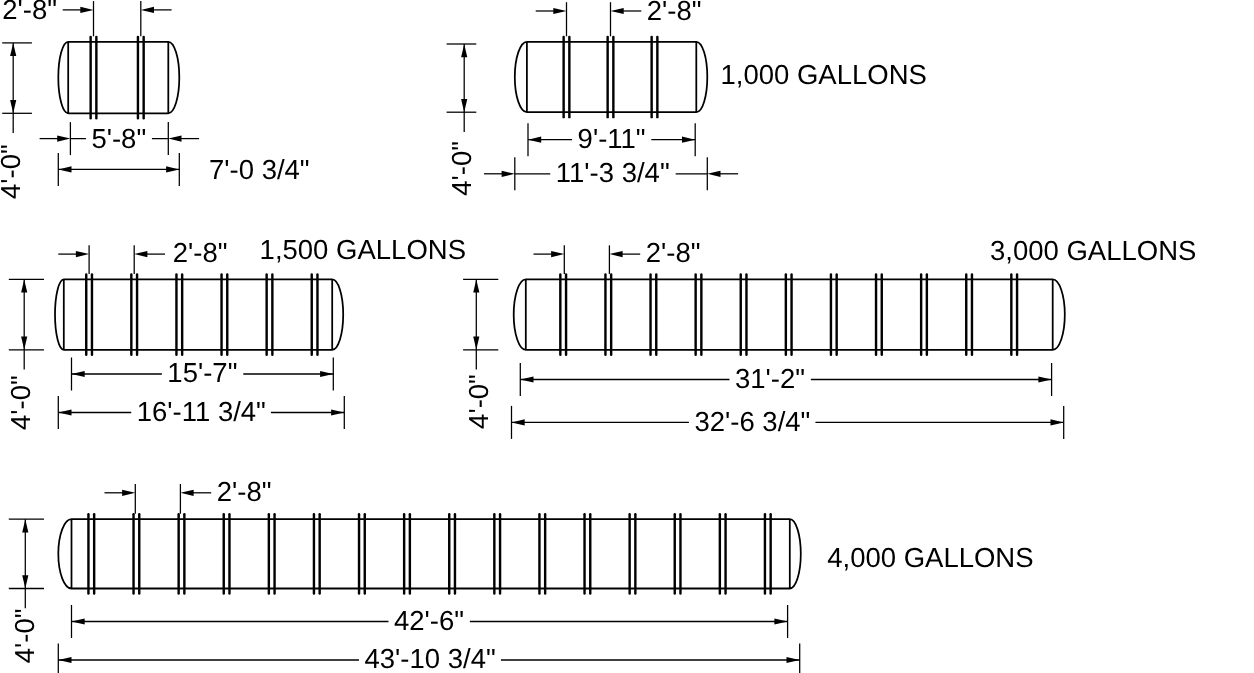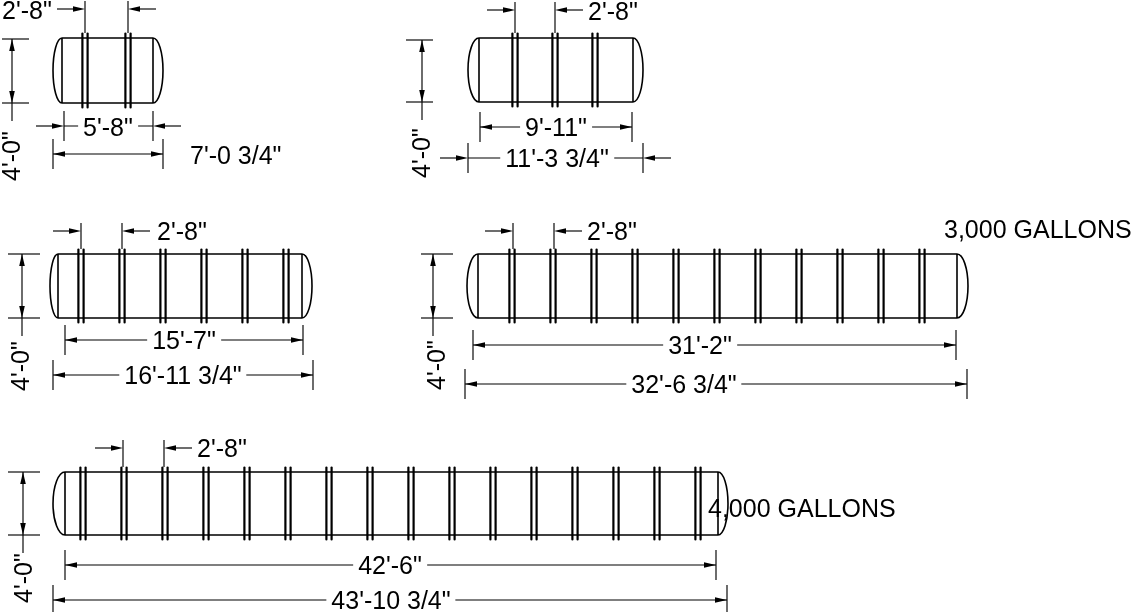--- a/index.html
+++ b/index.html
@@ -225,6 +225,7 @@
   <div class="t rot" style="left:11px;top:156px">4'-0"</div>
 
   <div class="t lx" style="left:588px;top:11px">2'-8"</div>
+  <div class="t lx" style="left:655px;top:69px">1,000 GALLONS</div>
   <div class="t cx bg" style="left:556px;top:127px">9'-11"</div>
   <div class="t cx bg" style="left:557px;top:158px">11'-3 3/4"</div>
   <div class="t rot" style="left:421px;top:153px">4'-0"</div>

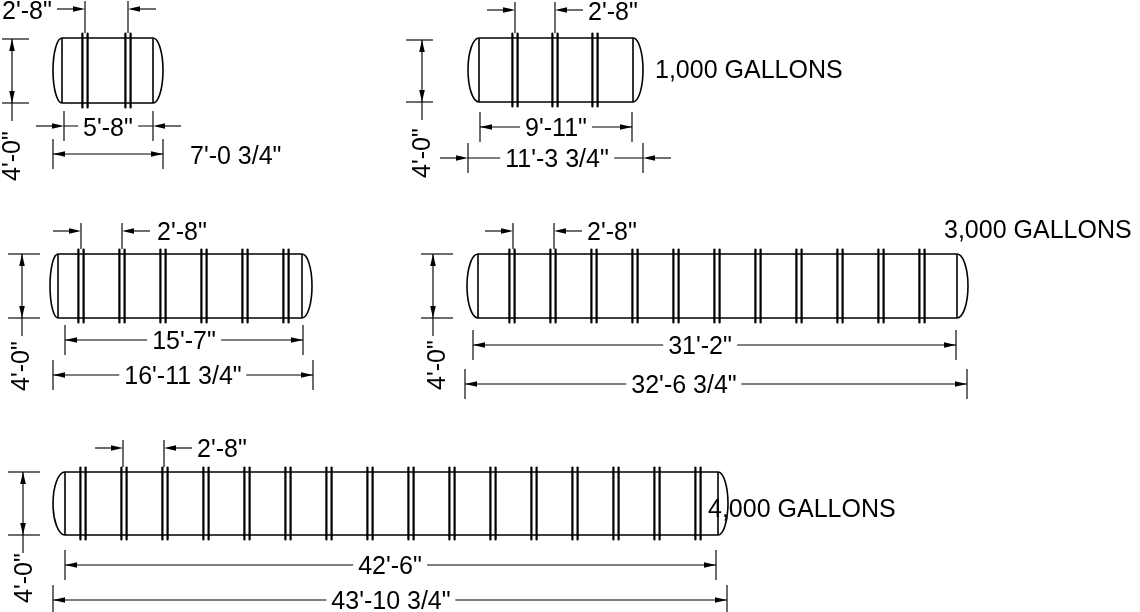--- a/index.html
+++ b/index.html
@@ -231,6 +231,7 @@
   <div class="t rot" style="left:421px;top:153px">4'-0"</div>
 
   <div class="t lx" style="left:157px;top:231px">2'-8"</div>
+  <div class="t lx" style="left:236px;top:228px">1,500 GALLONS</div>
   <div class="t cx bg" style="left:184px;top:340px">15'-7"</div>
   <div class="t cx bg" style="left:183px;top:375px">16'-11 3/4"</div>
   <div class="t rot" style="left:20px;top:366px">4'-0"</div>

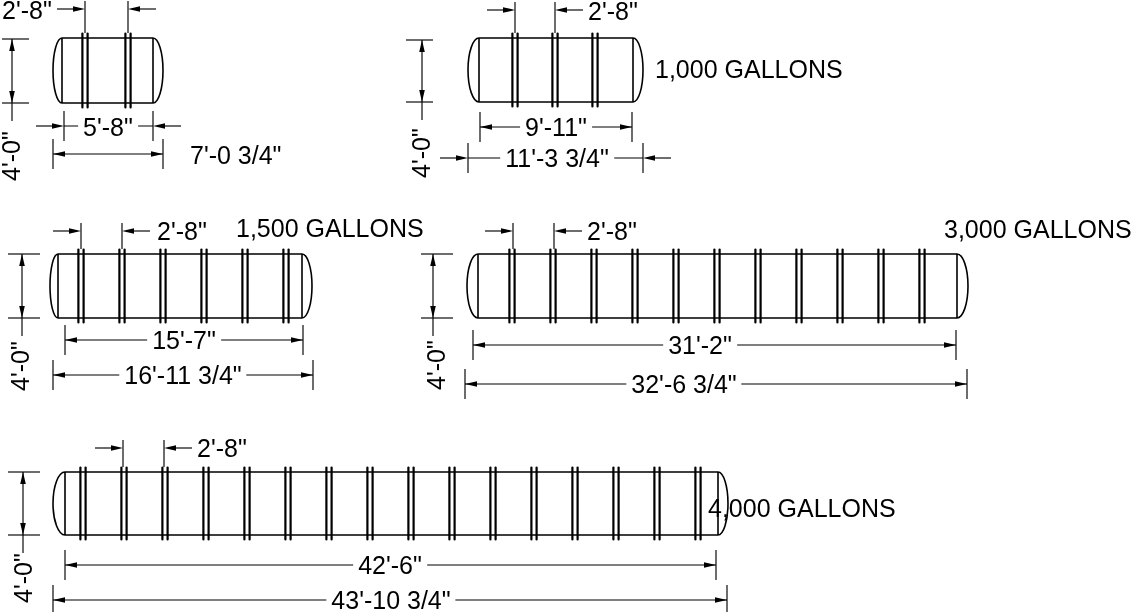--- a/index.html
+++ b/index.html
@@ -237,7 +237,7 @@
   <div class="t rot" style="left:20px;top:366px">4'-0"</div>
 
   <div class="t lx" style="left:587px;top:231px">2'-8"</div>
-  <div class="t lx" style="left:944px;top:229px">3,000 GALLONS</div>
+  <div class="t lx" style="left:900px;top:229px">3,000 GALLONS</div>
   <div class="t cx bg" style="left:700px;top:345px">31'-2"</div>
   <div class="t cx bg" style="left:684px;top:384px">32'-6 3/4"</div>
   <div class="t rot" style="left:436px;top:365px">4'-0"</div>

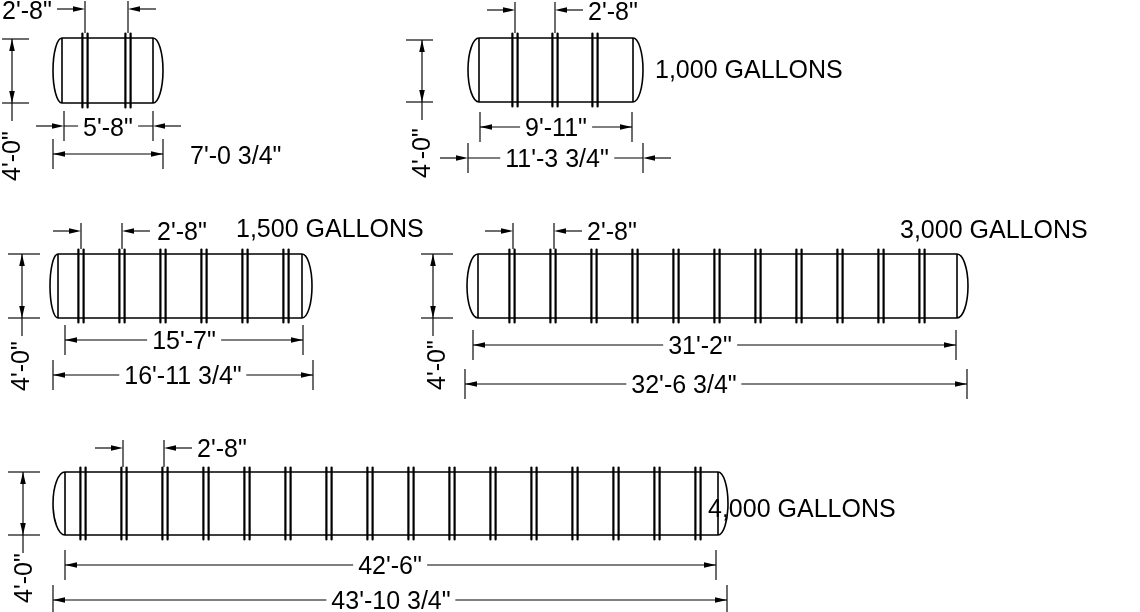--- a/index.html
+++ b/index.html
@@ -243,7 +243,7 @@
   <div class="t rot" style="left:436px;top:365px">4'-0"</div>
 
   <div class="t lx" style="left:197px;top:448px">2'-8"</div>
-  <div class="t lx" style="left:708px;top:508px">4,000 GALLONS</div>
+  <div class="t lx" style="left:752px;top:508px">4,000 GALLONS</div>
   <div class="t cx bg" style="left:390px;top:565px">42'-6"</div>
   <div class="t cx bg" style="left:391px;top:600px">43'-10 3/4"</div>
   <div class="t rot" style="left:23px;top:578px">4'-0"</div>

